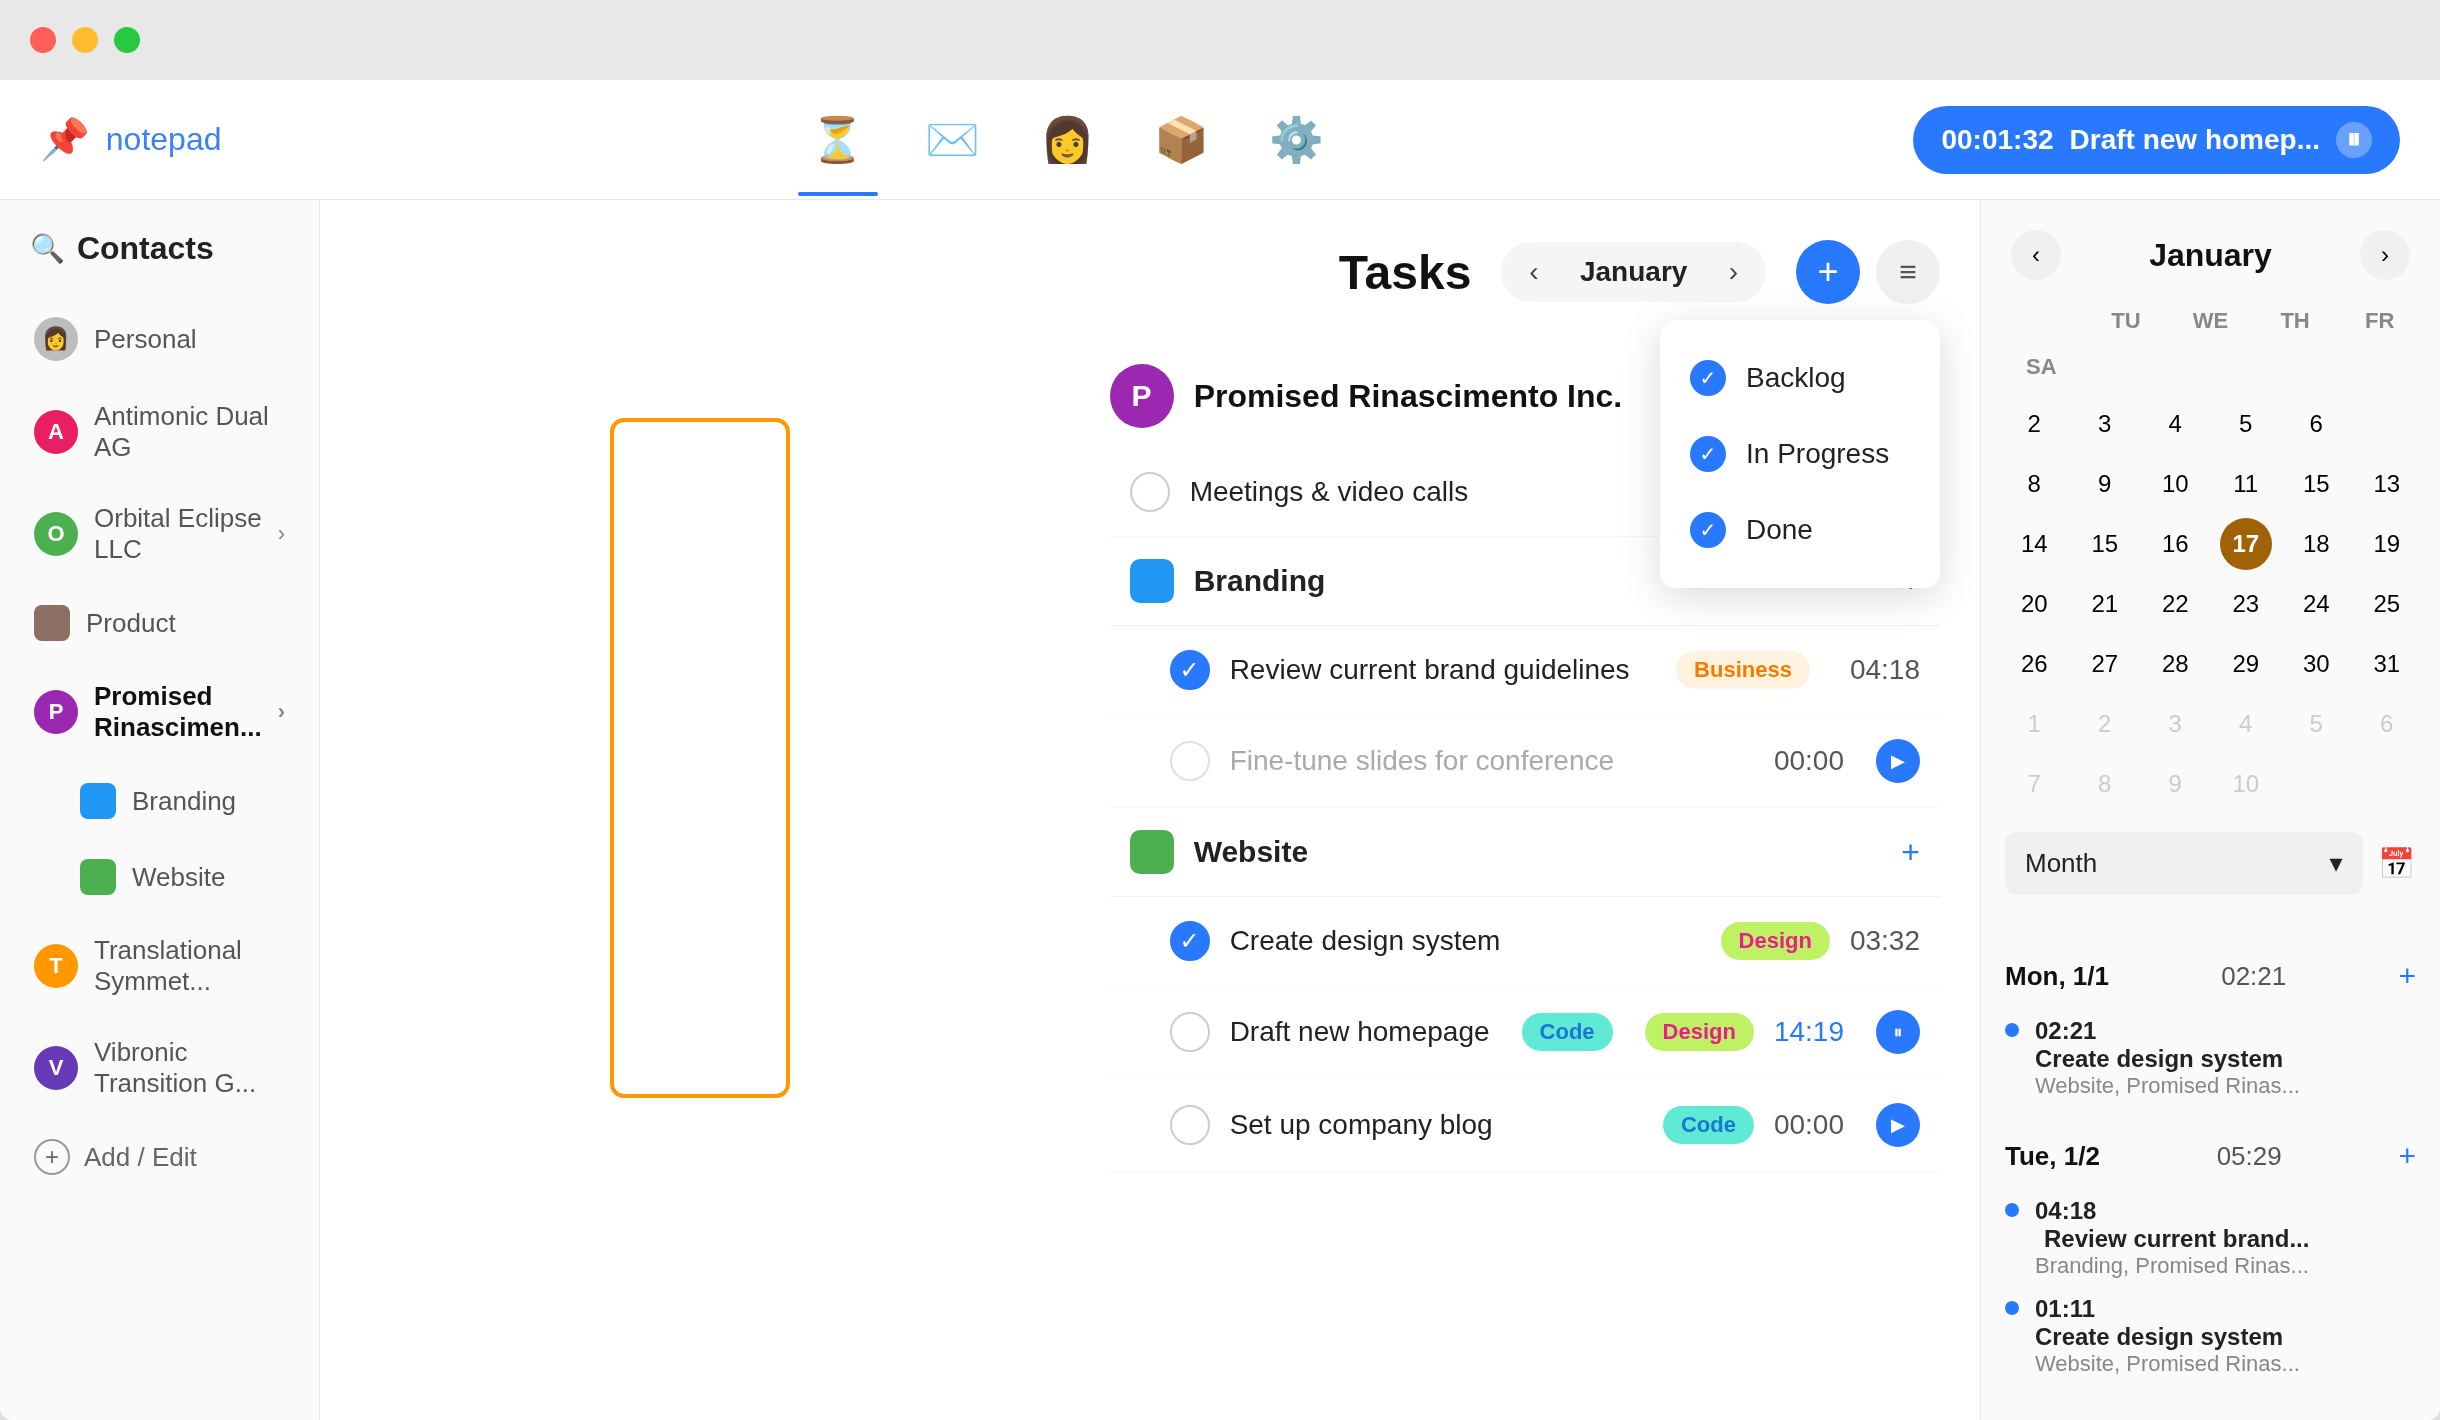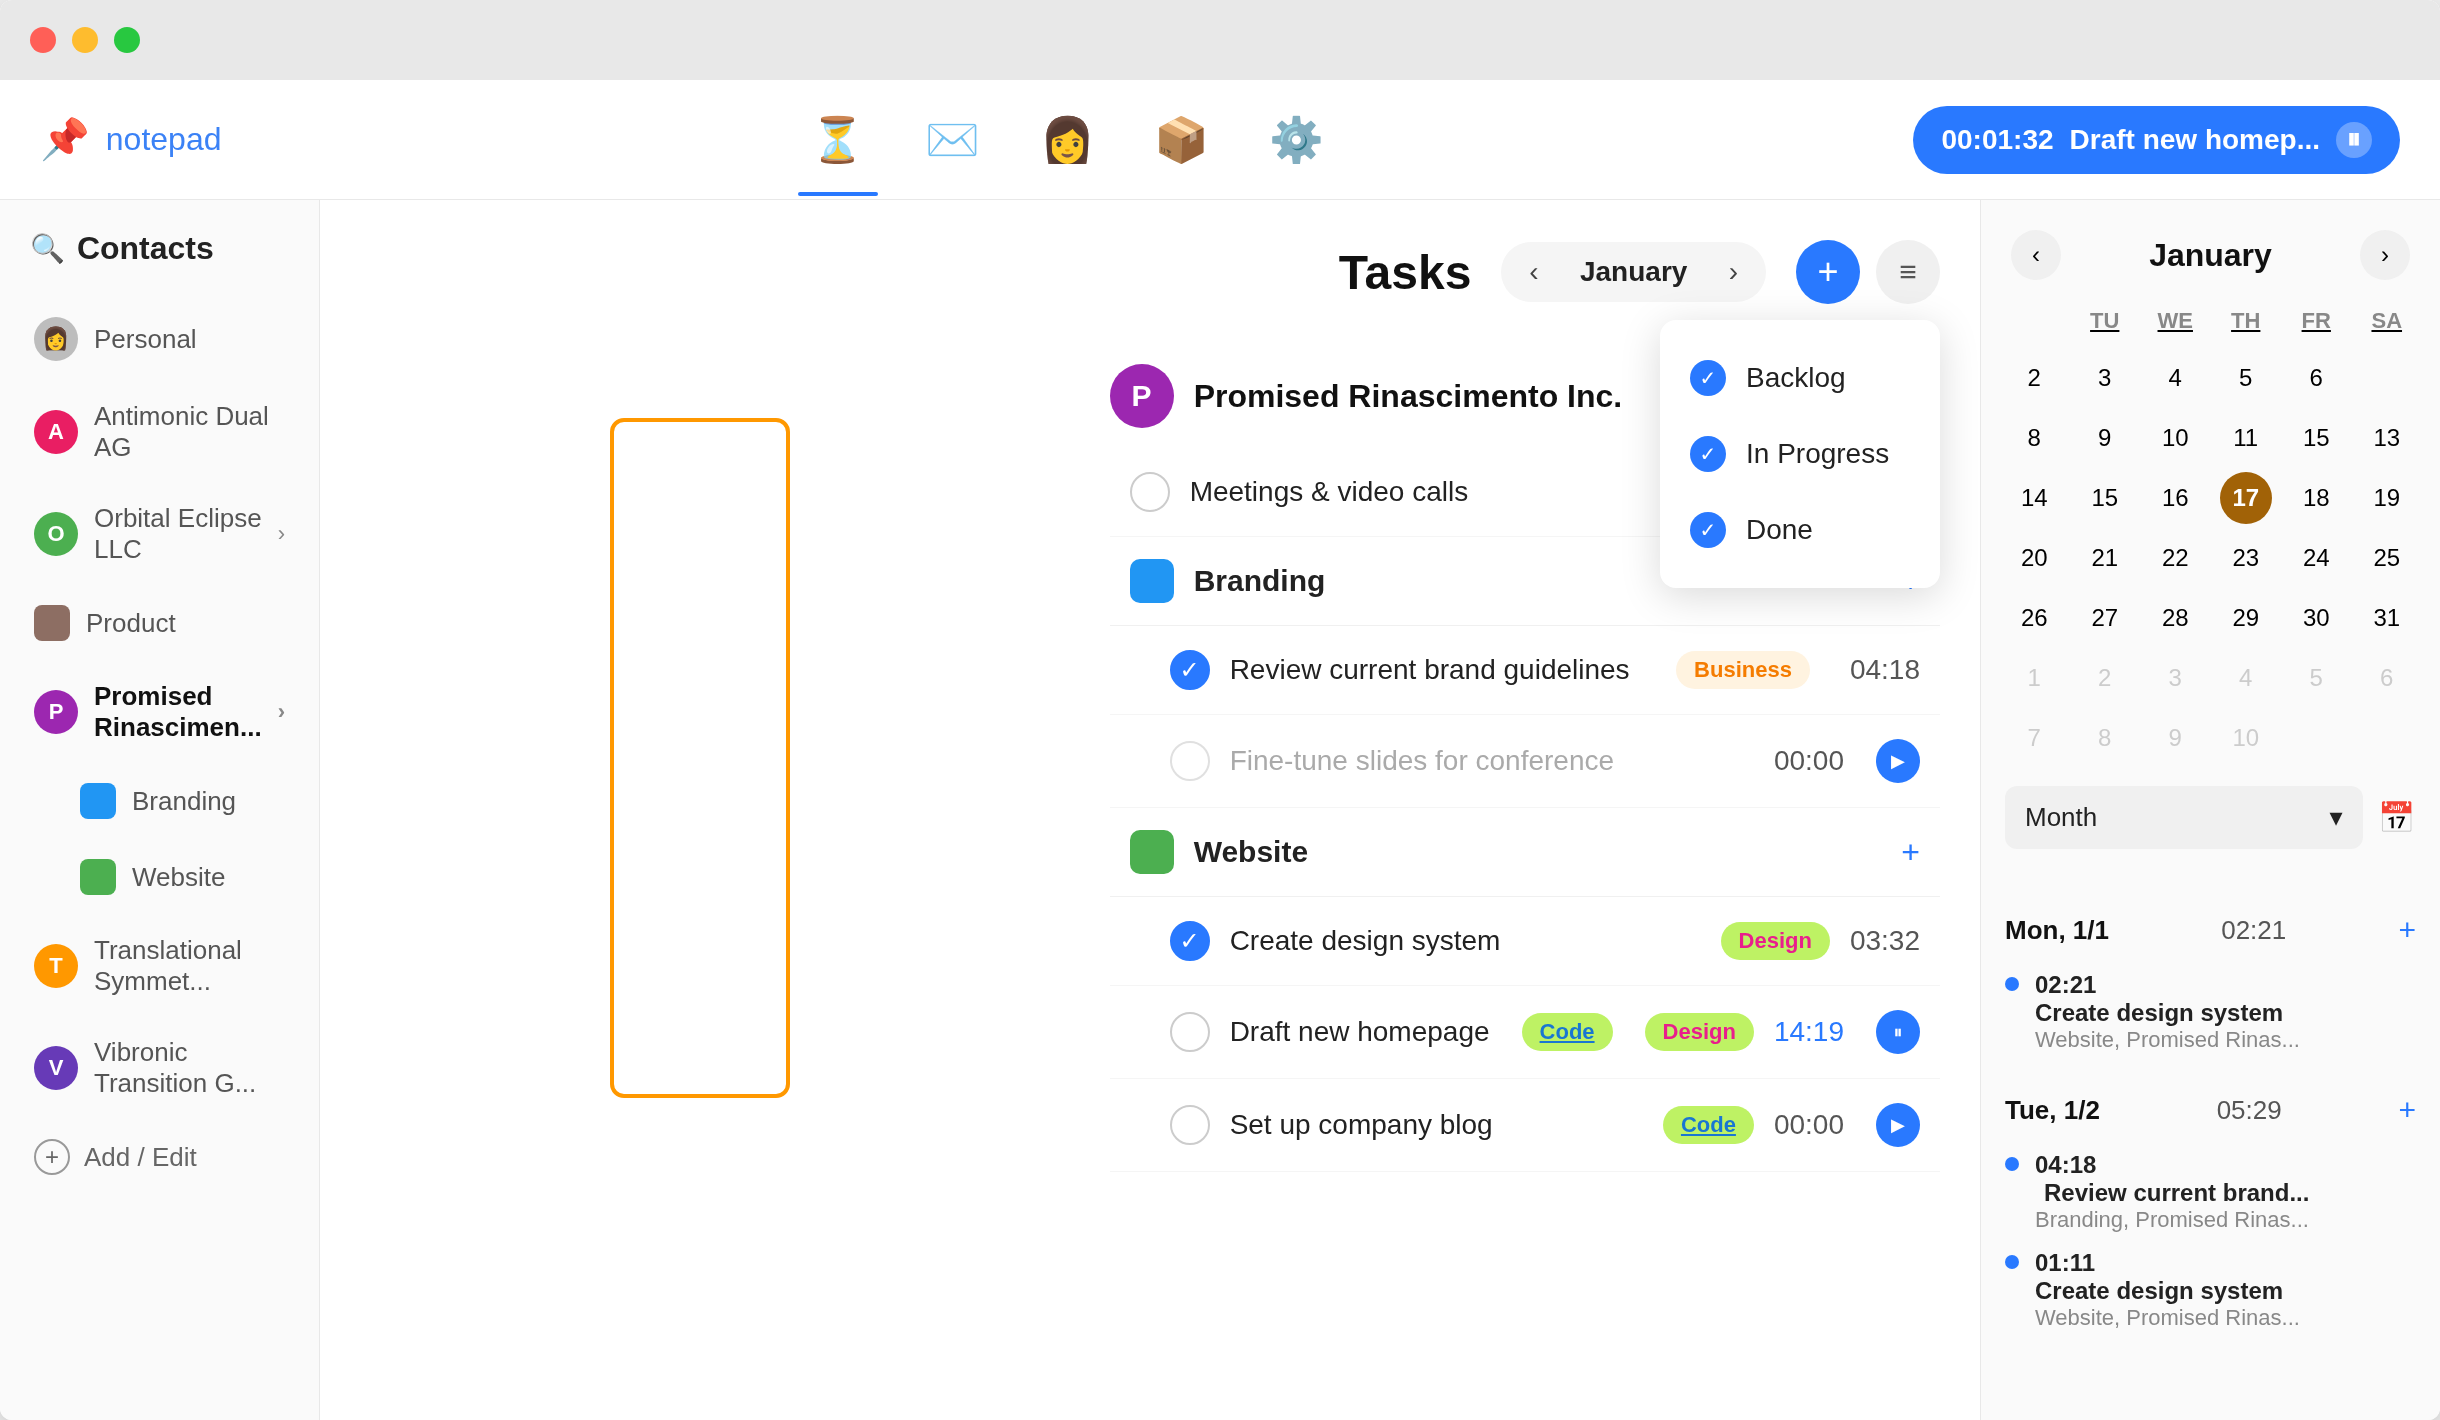--- a/index.html
+++ b/index.html
@@ -93,7 +93,7 @@
     .cal-title { font-size: 32px; font-weight: 700; color: #111; }
     .cal-nav-btn { width: 50px; height: 50px; border-radius: 50%; background: #f0f0f0; border: none; font-size: 24px; cursor: pointer; display: flex; align-items: center; justify-content: center; }
     .cal-grid { padding: 0 20px; }
-    .cal-days-header { display: grid; grid-template-columns: repeat(6, 1fr); gap: 4px; margin-bottom: 8px; text-decoration: underline; }
+    .cal-days-header { display: grid; grid-template-columns: repeat(5, 1fr); gap: 4px; margin-bottom: 8px; }
     .cal-day-name { text-align: center; font-size: 22px; color: #888; font-weight: 600; padding: 8px 0; }
     .cal-days { display: grid; grid-template-columns: repeat(7, 1fr); gap: 4px; }
     .cal-day { width: 52px; height: 52px; display: flex; align-items: center; justify-content: center; font-size: 24px; border-radius: 50%; cursor: pointer; margin: 2px auto; }

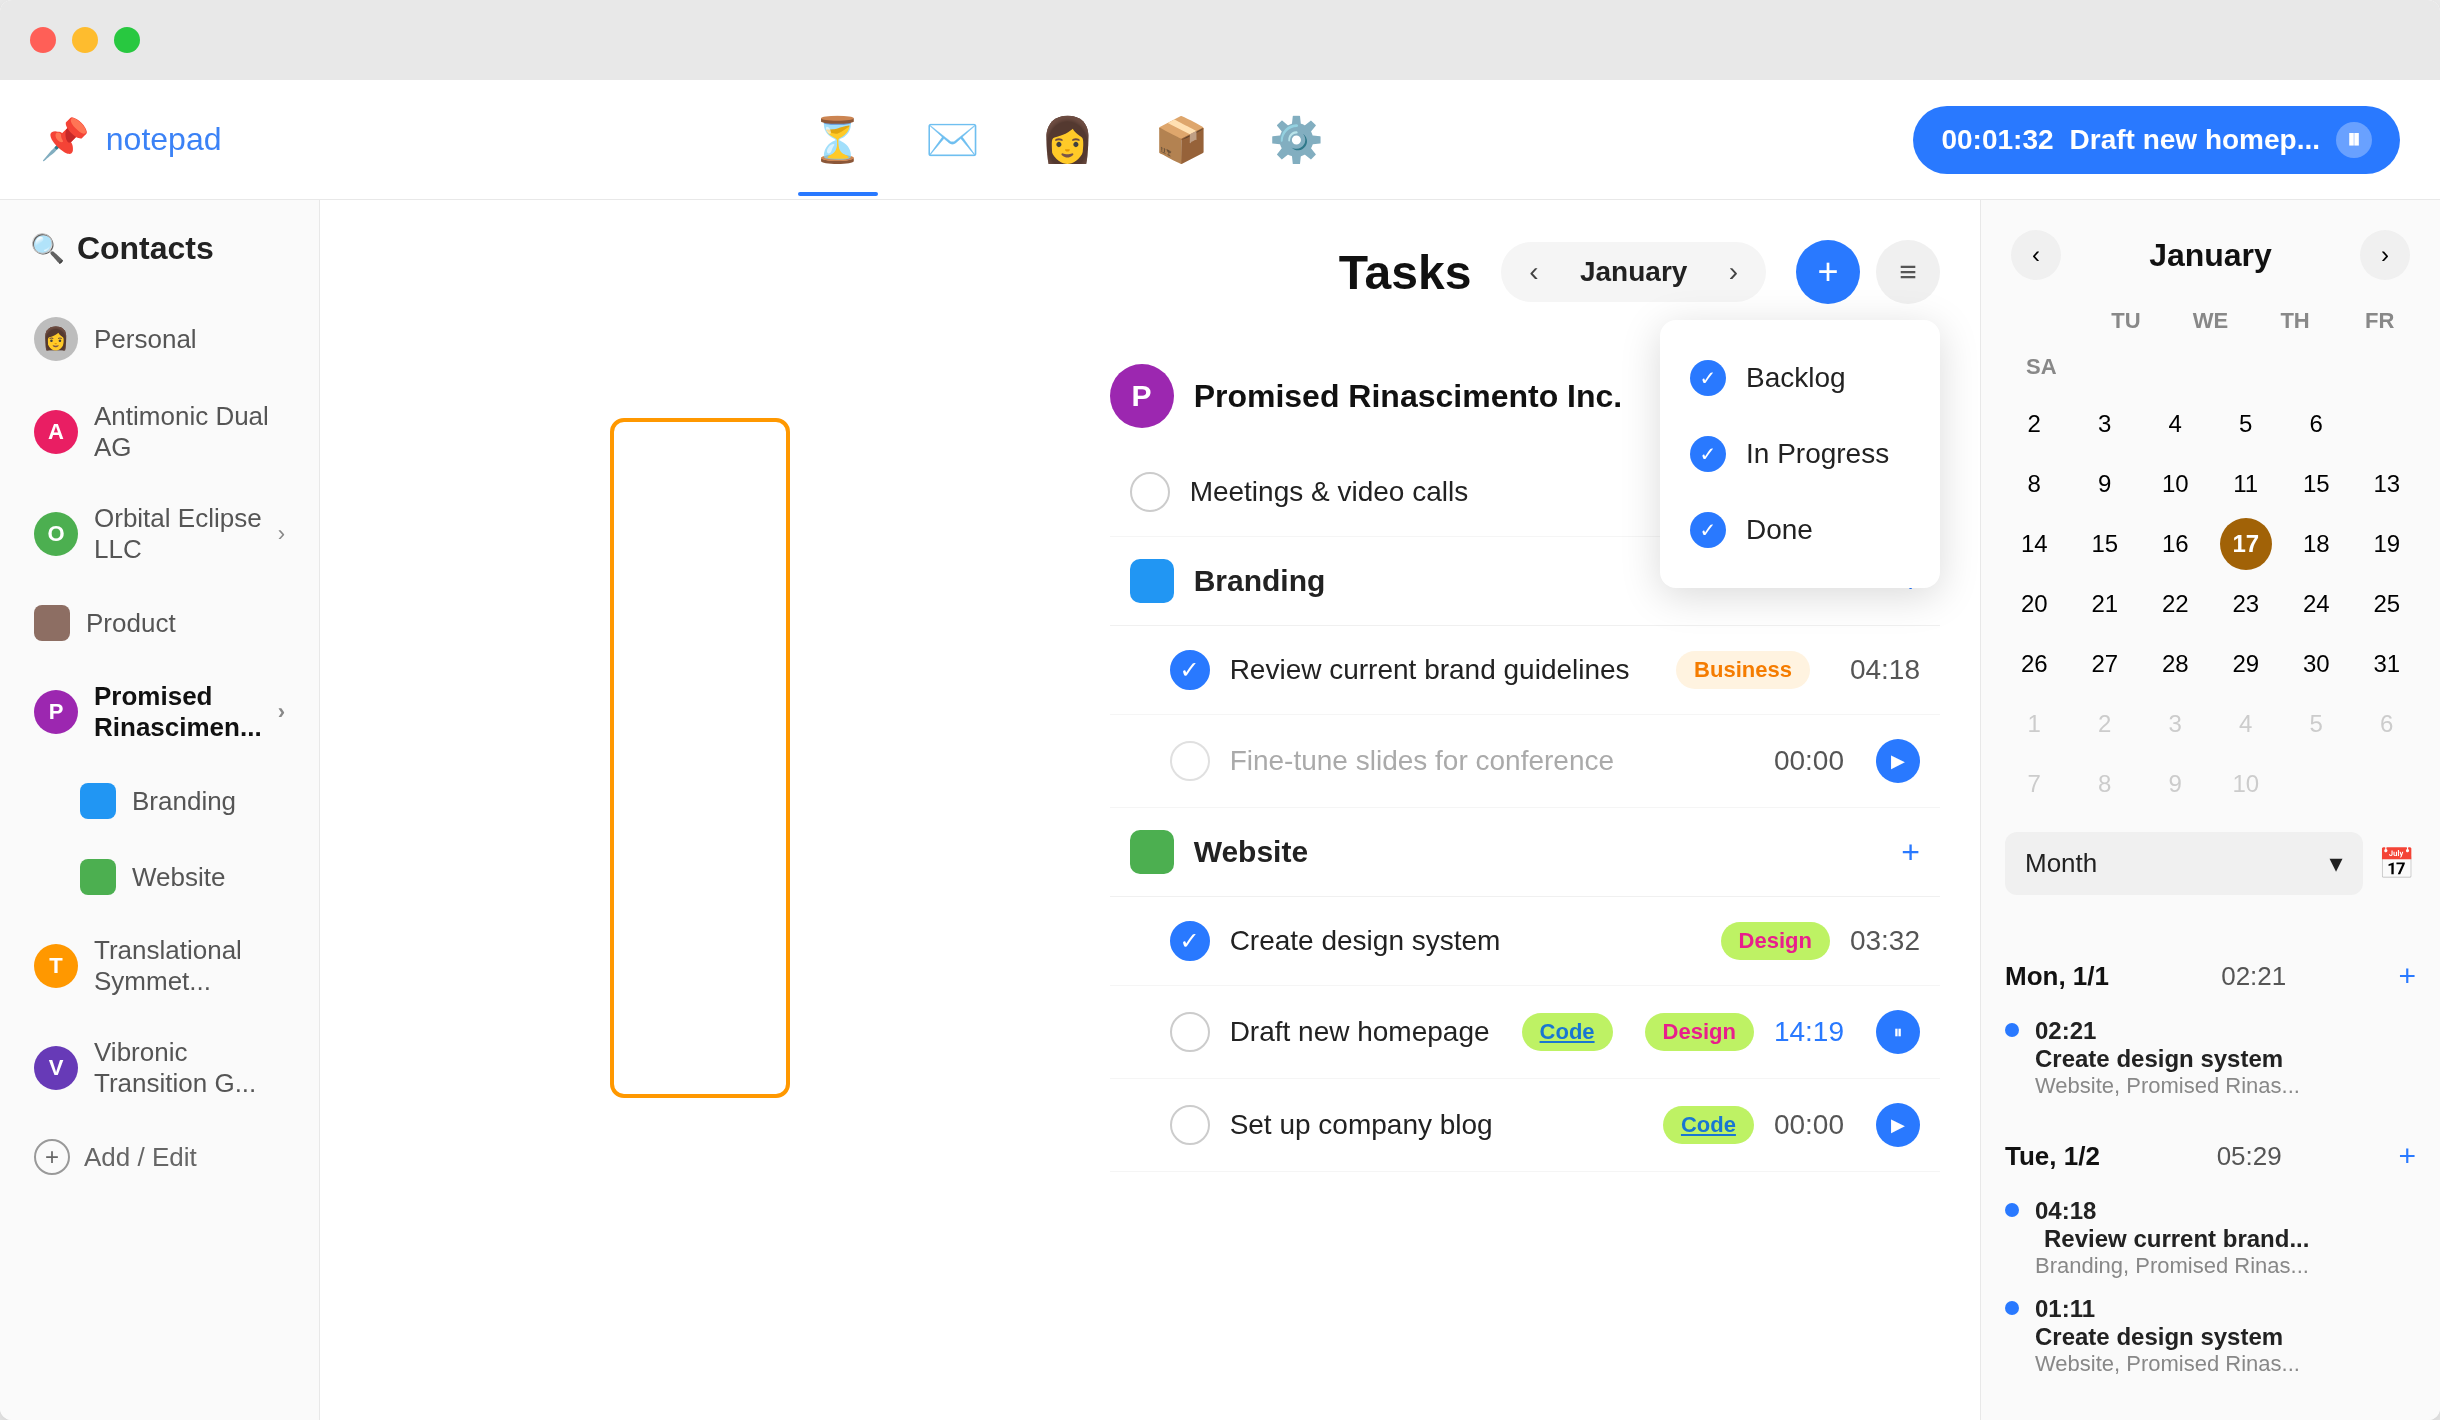--- a/index.html
+++ b/index.html
@@ -76,7 +76,7 @@
     .tag { display: inline-block; padding: 6px 18px; border-radius: 20px; font-size: 22px; font-weight: 600; margin-left: 12px; }
     .tag-business { background: #fff3e0; color: #f57c00; }
     .tag-design { background: #bef264; color: #e91e8c; }
-    .tag-code { background: #bef264; color: #1976d2; text-decoration: underline; }
+    .tag-code { background: #5eead4; color: #1976d2; }
     .task-time { font-size: 28px; color: #555; margin-left: auto; white-space: nowrap; }
     .task-time.blue { color: #2979ff; }
     .task-play { width: 44px; height: 44px; background: #2979ff; border-radius: 50%; display: flex; align-items: center; justify-content: center; color: #fff; cursor: pointer; font-size: 18px; margin-left: 12px; }

